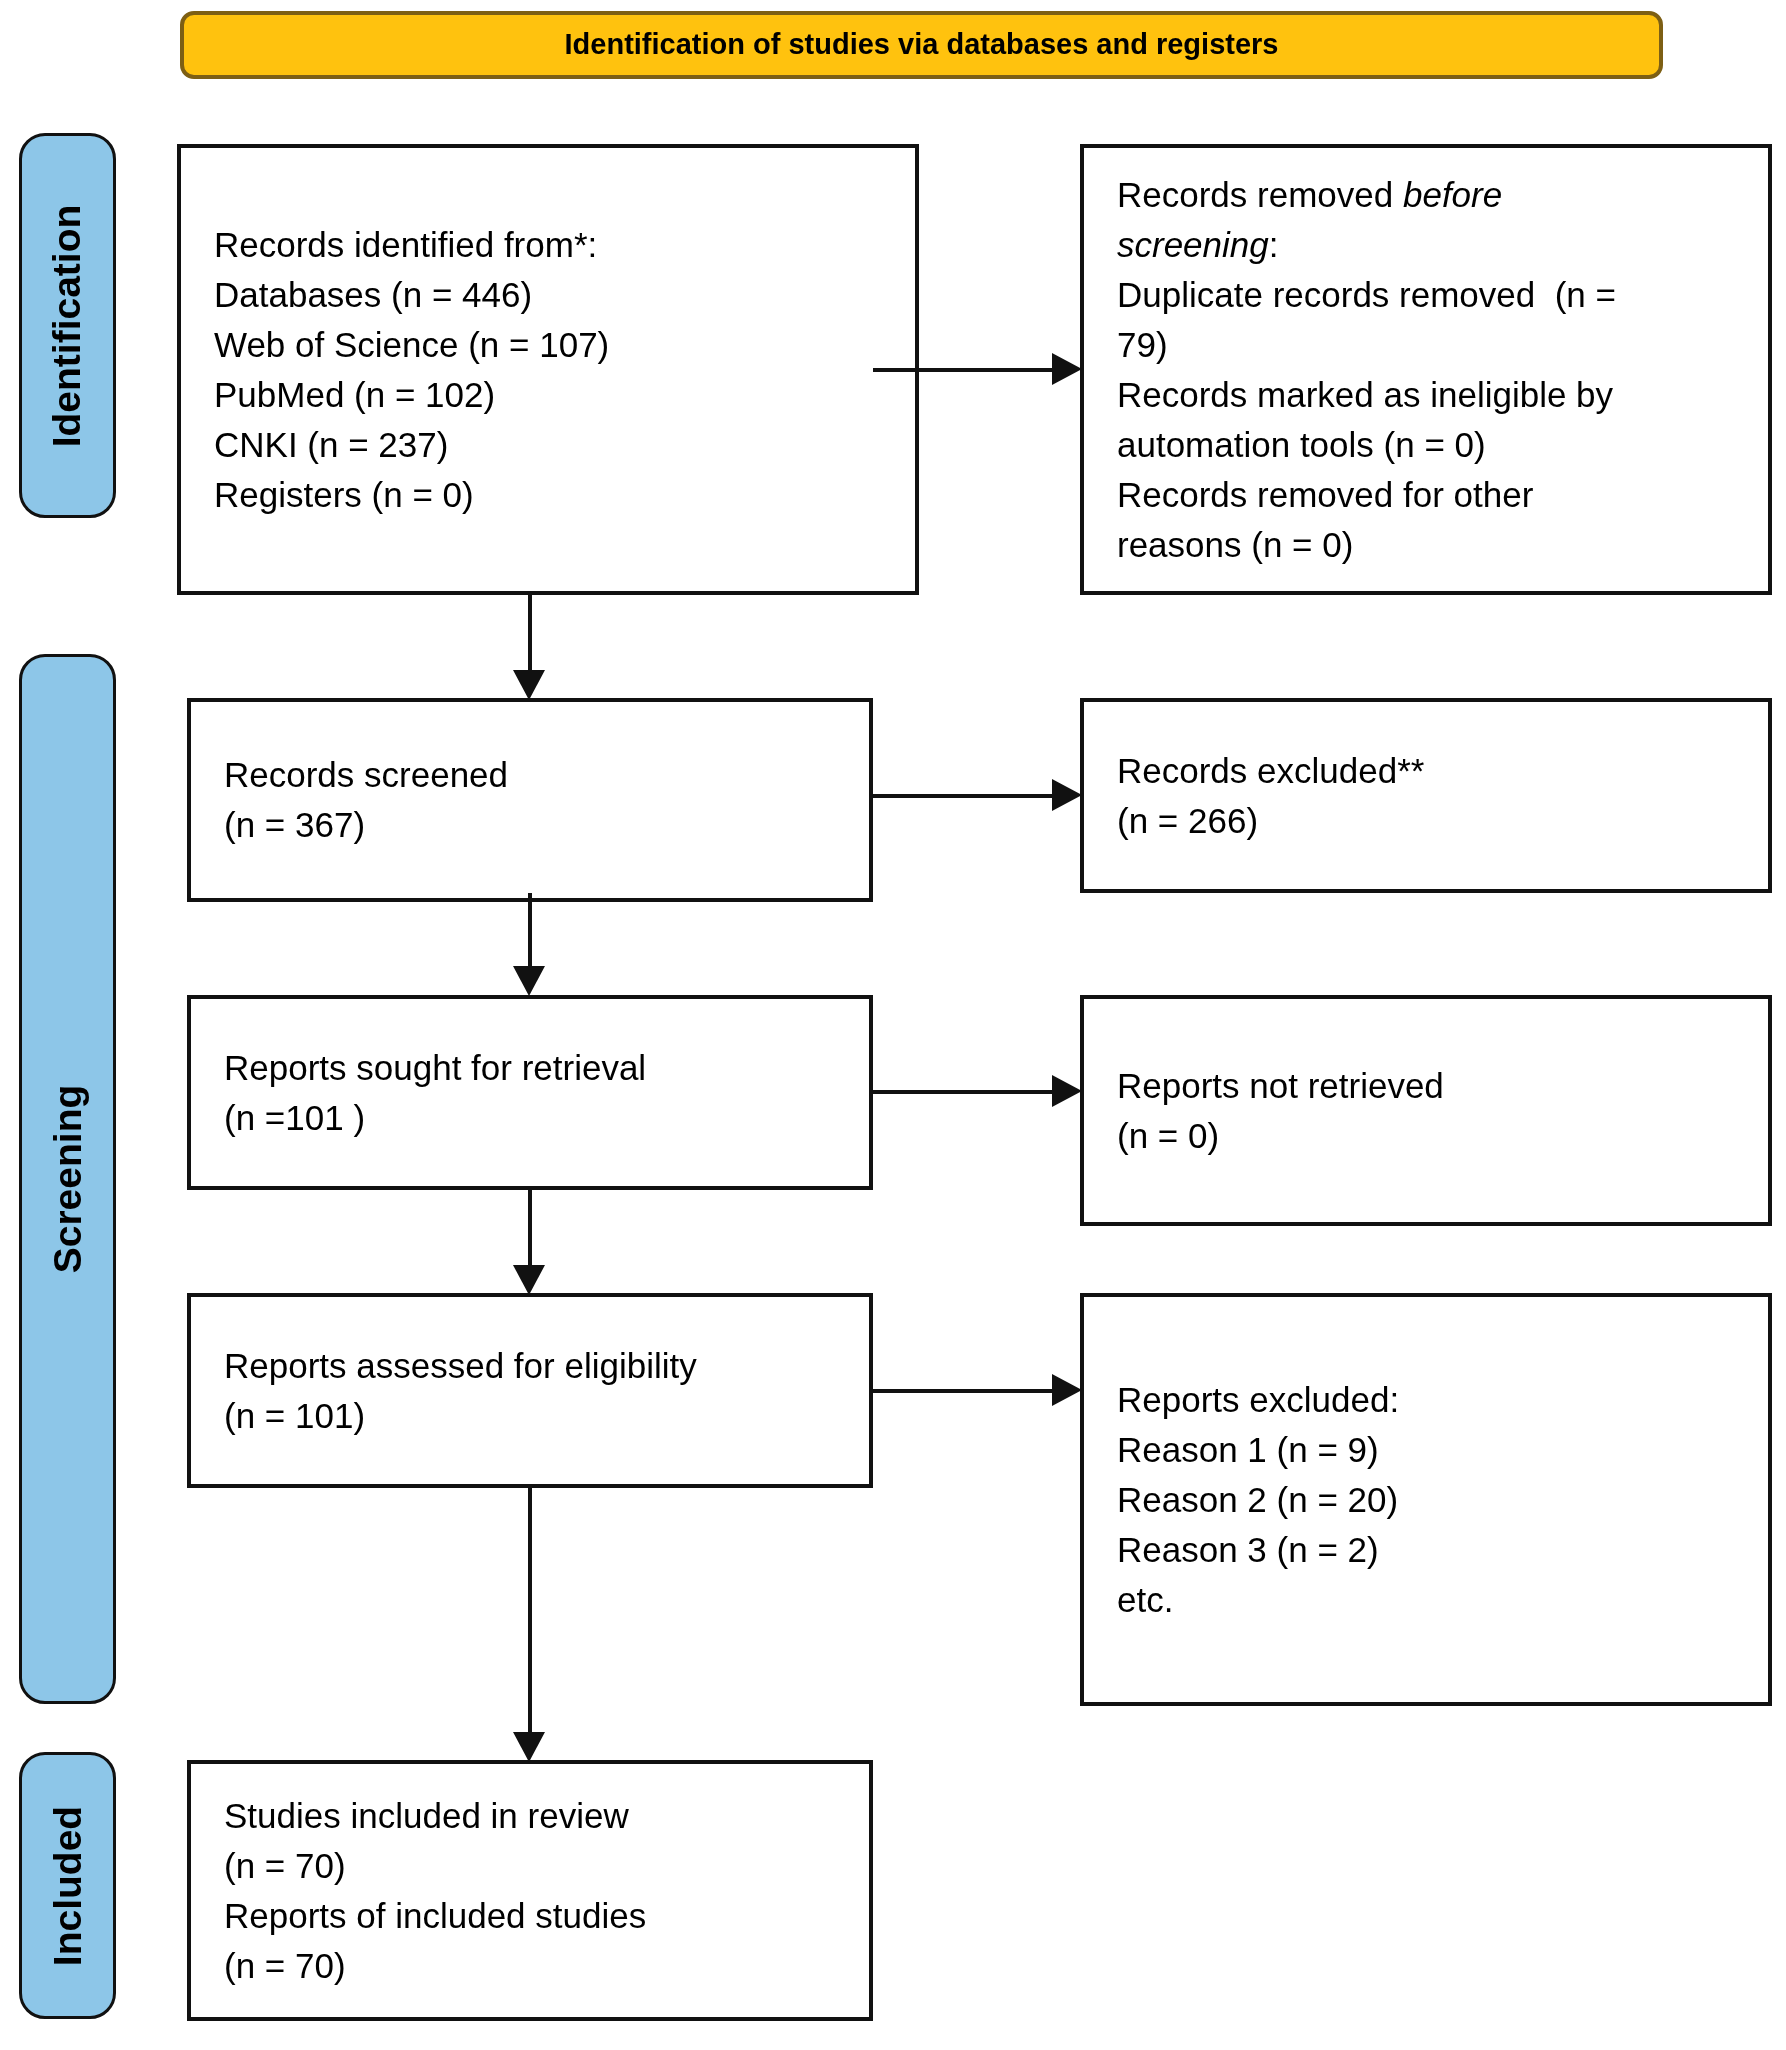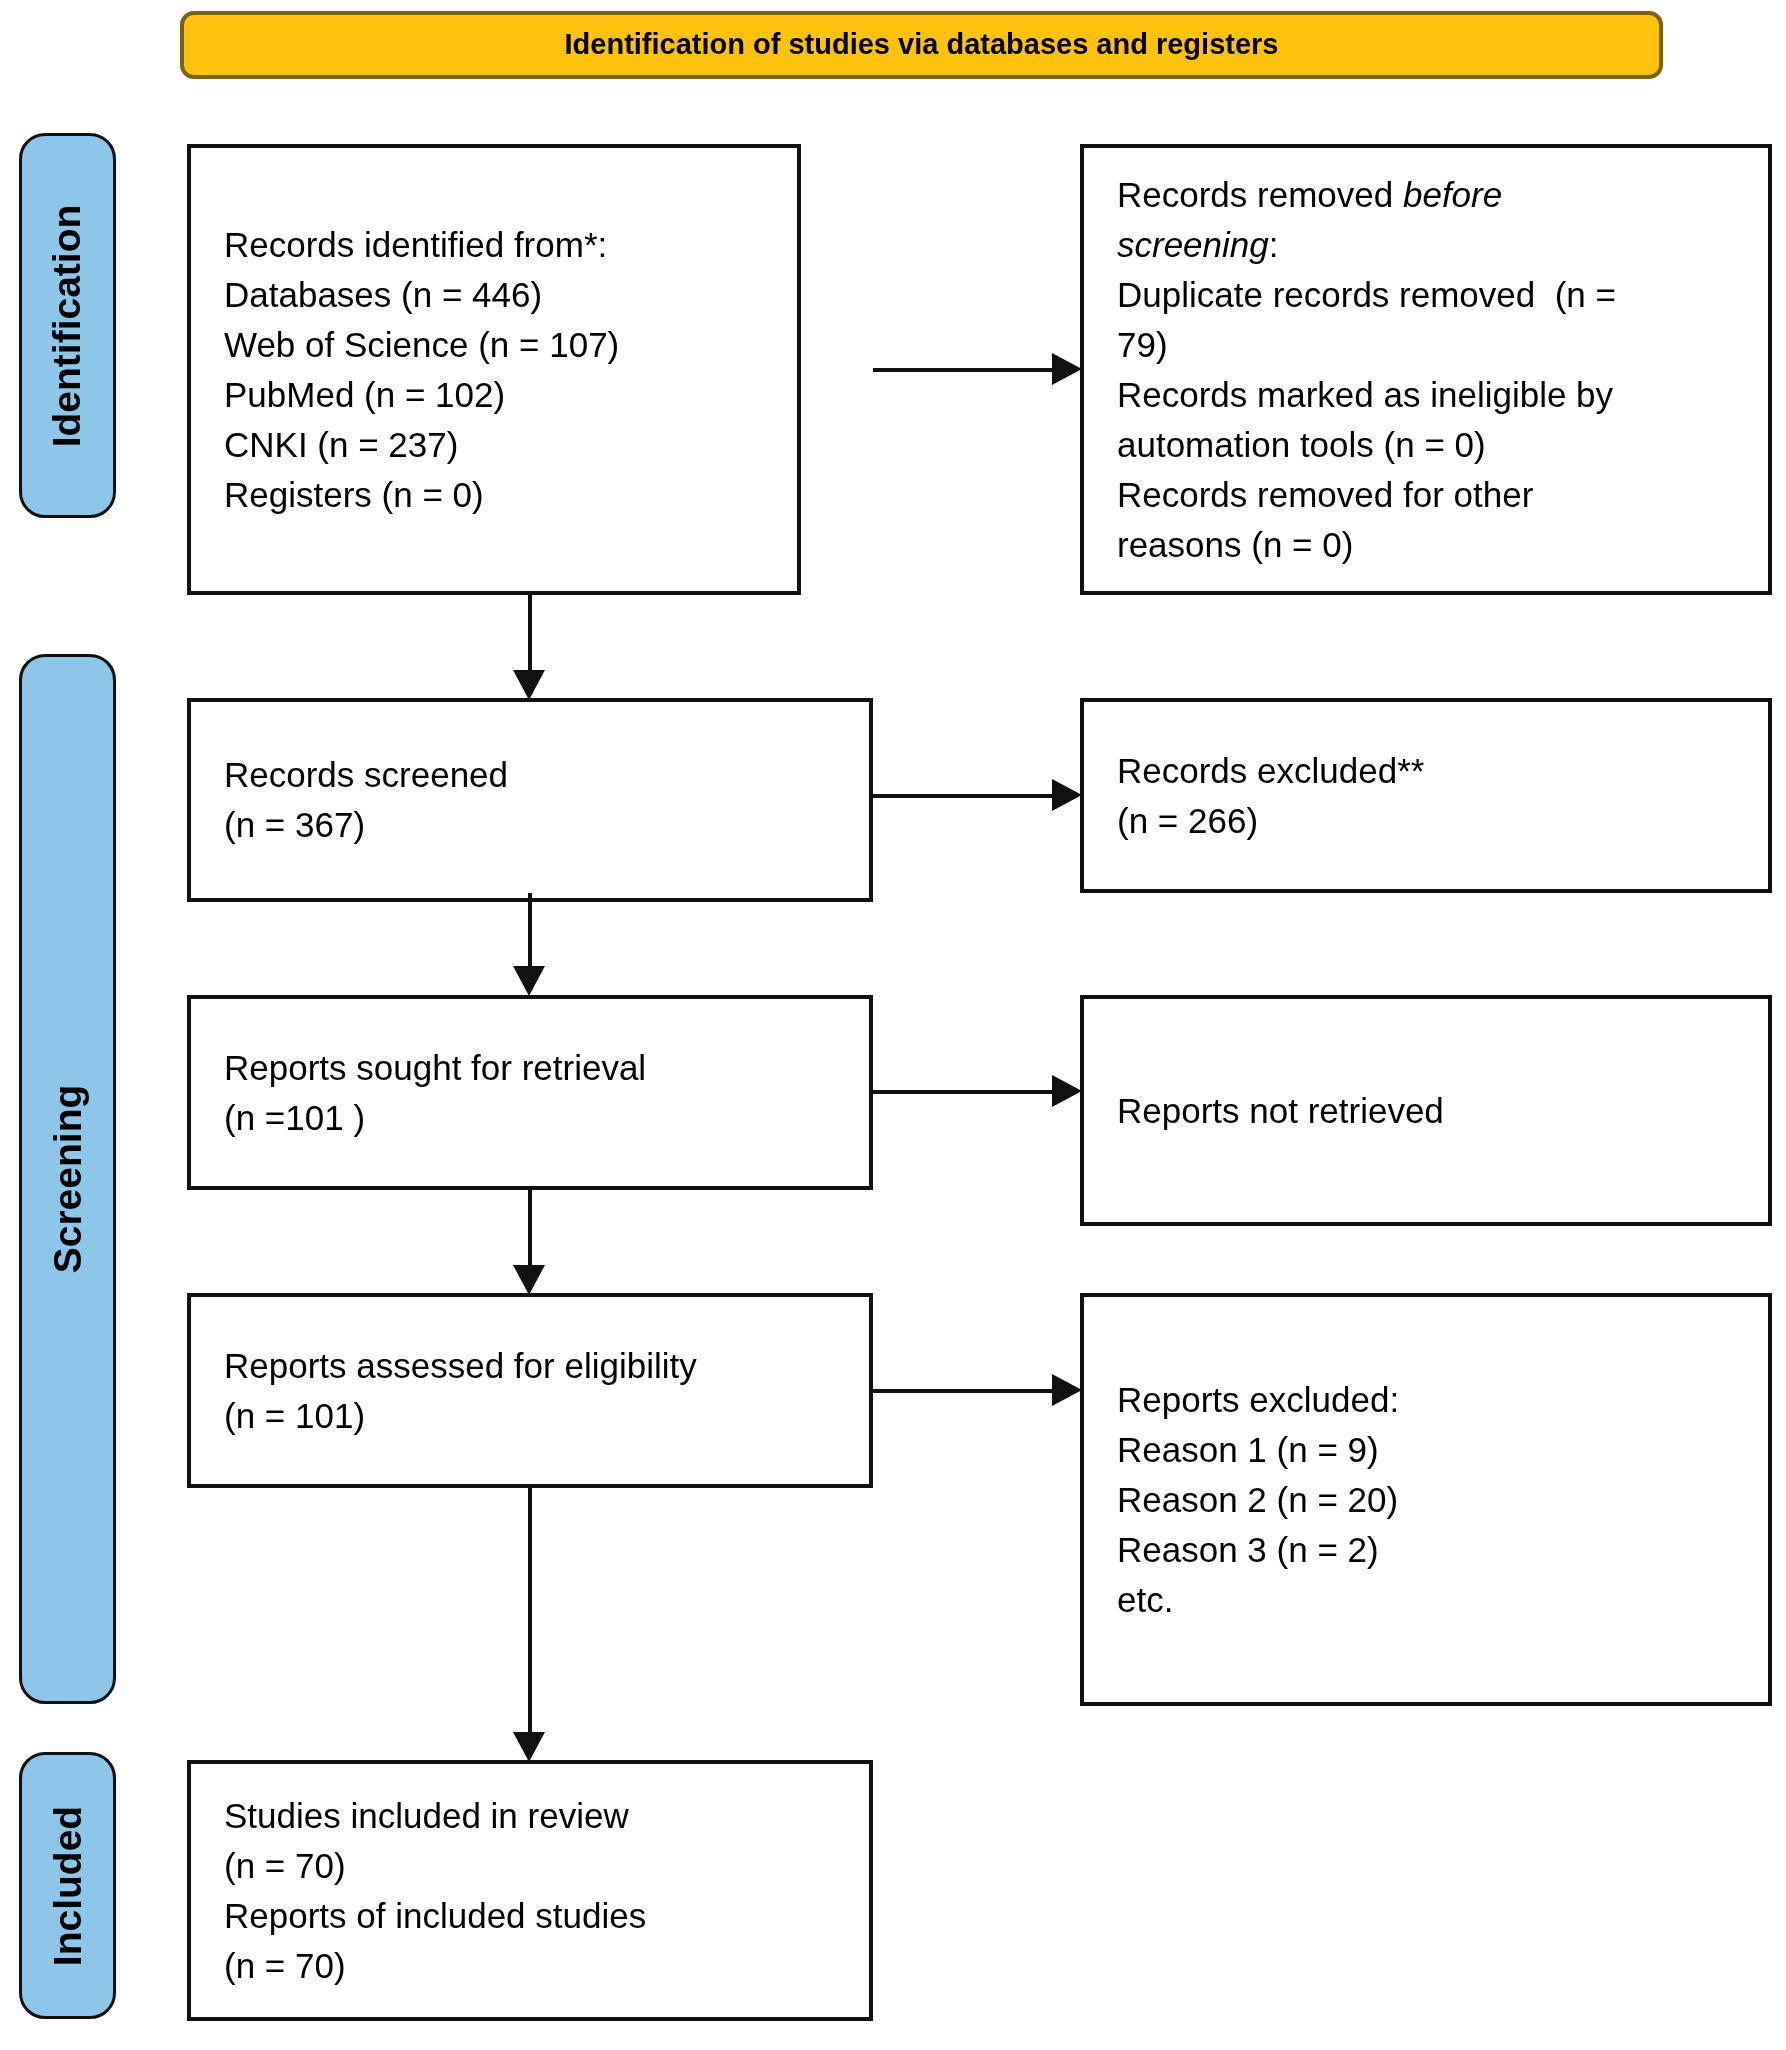--- a/index.html
+++ b/index.html
@@ -68,7 +68,7 @@
     <span>Included</span>
   </div>
 
-  <div class="box" style="left:187px;top:144px;width:614px;height:451px;">
+  <div class="box" style="left:177px;top:144px;width:742px;height:451px;">
     <div class="ln">Records identified from*:</div>
     <div class="ln">Databases (n = 446)</div>
     <div class="ln">Web of Science (n = 107)</div>

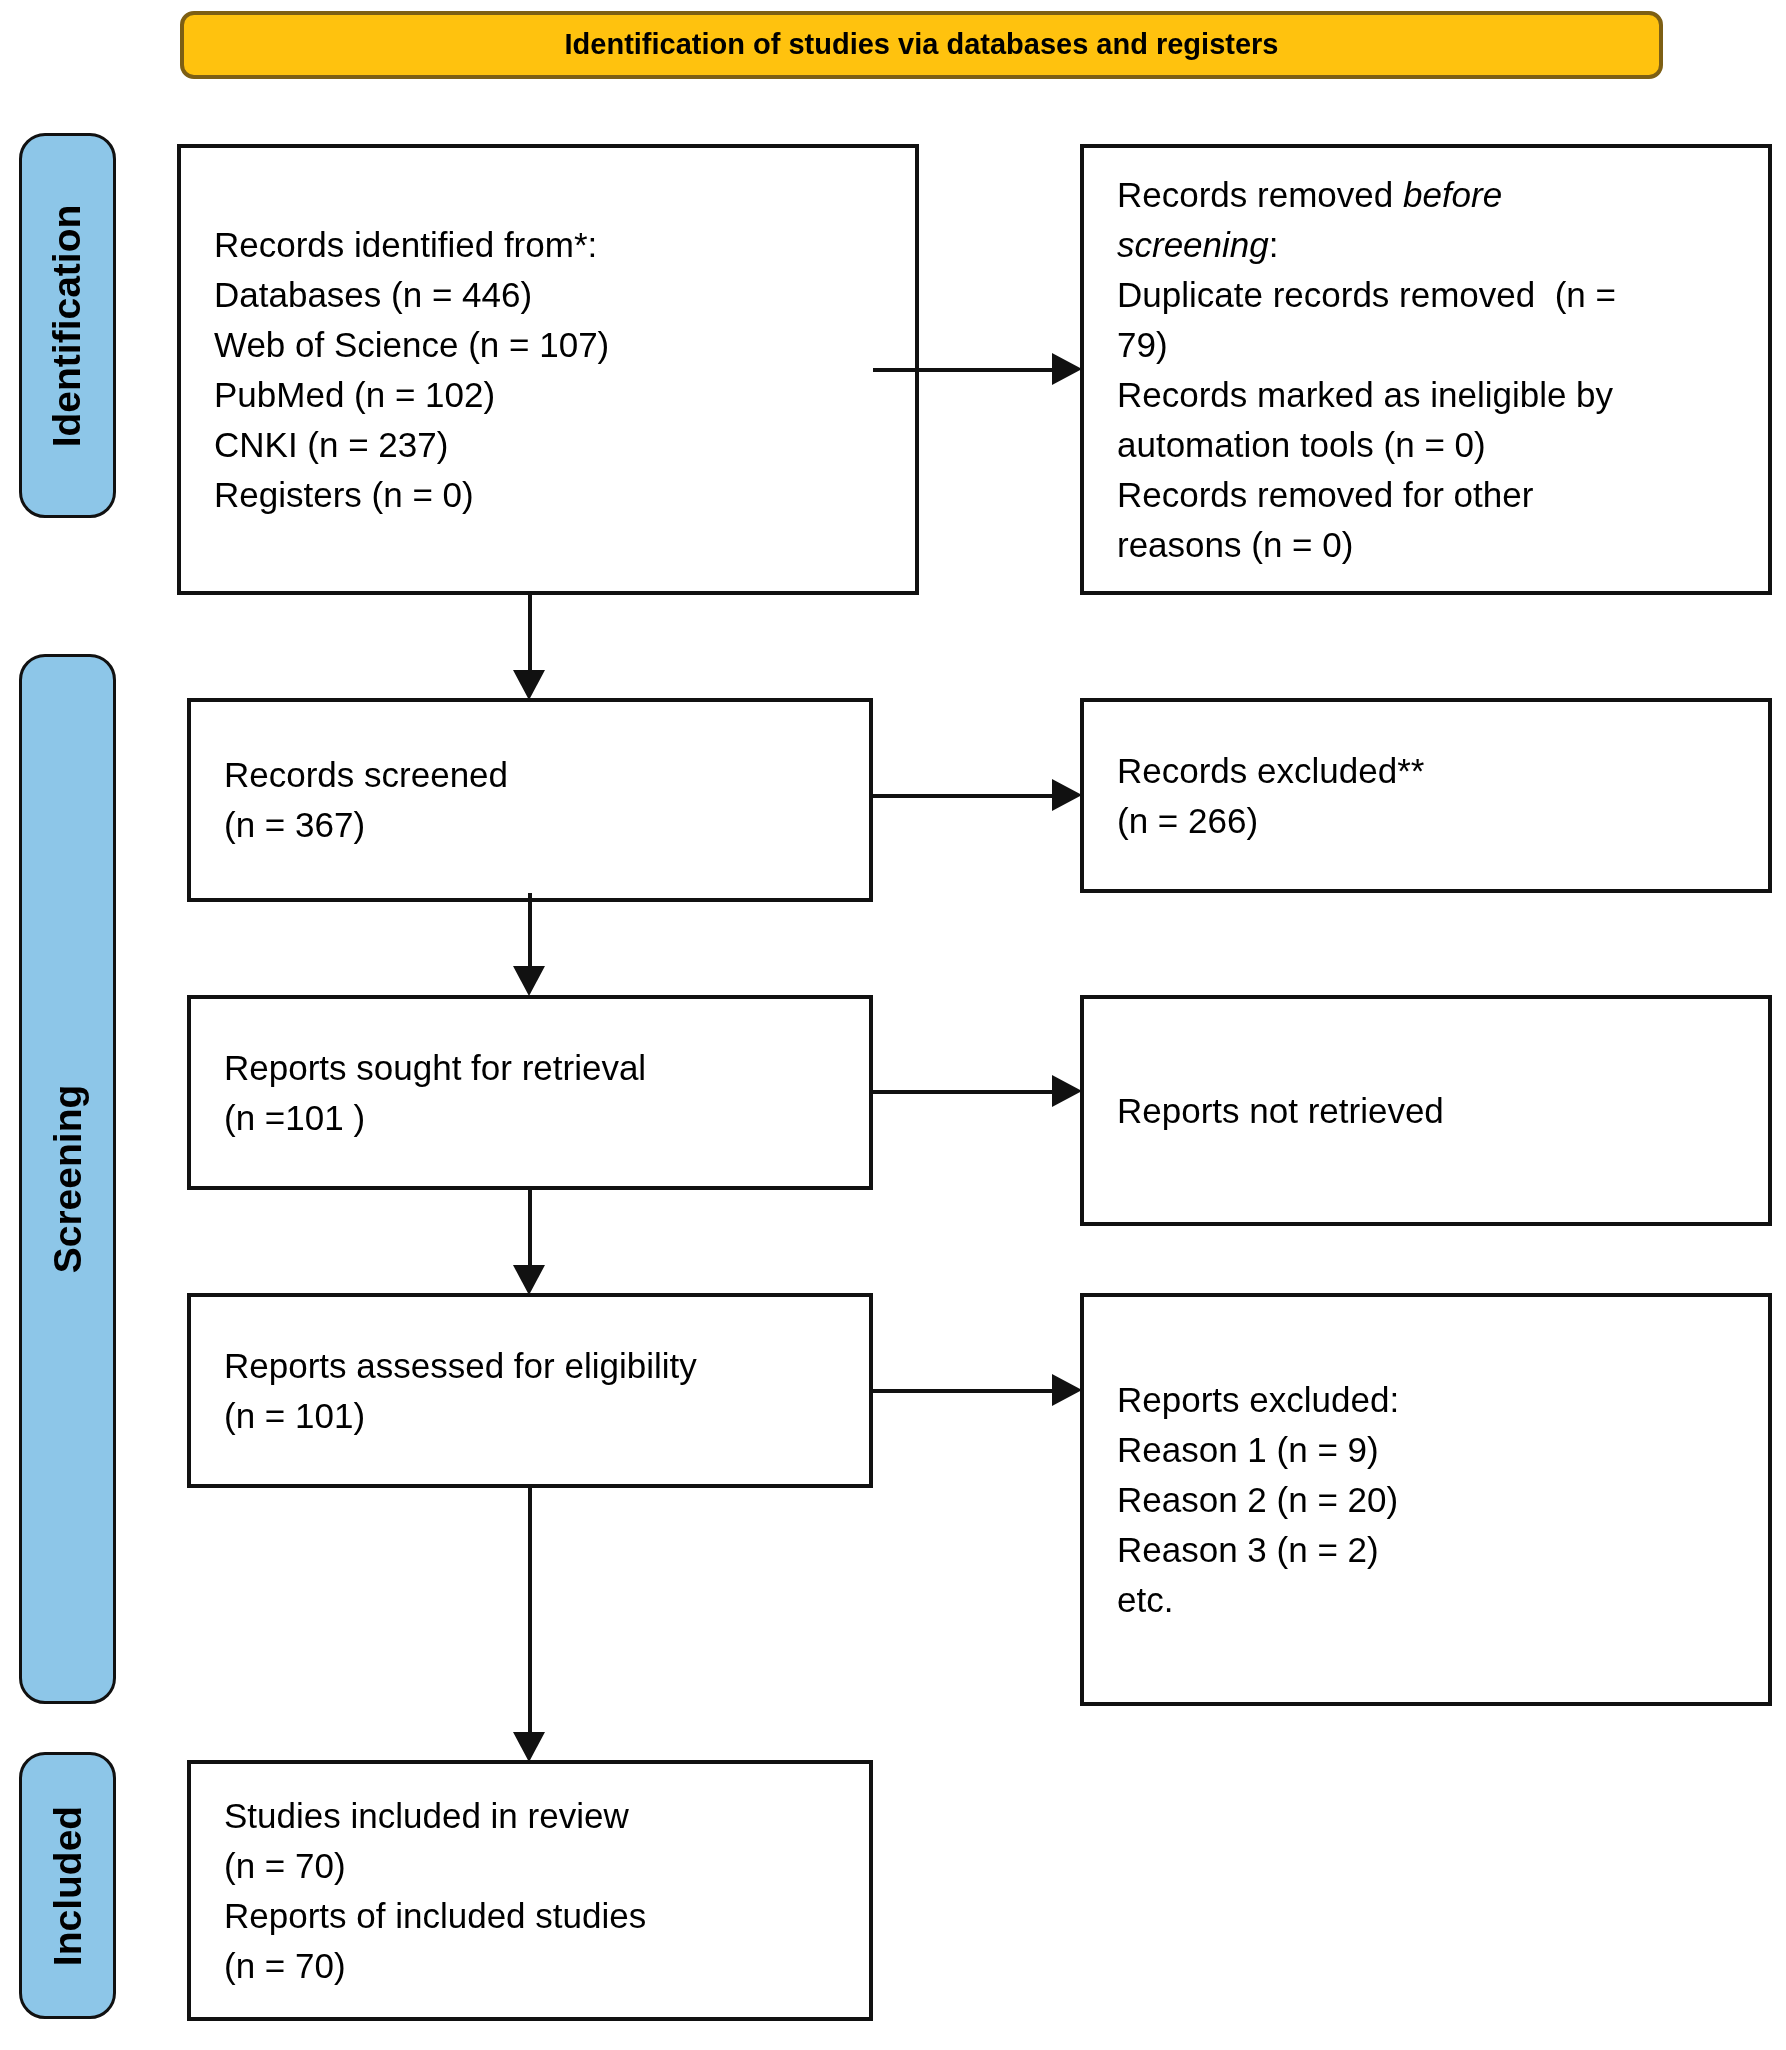--- a/index.html
+++ b/index.html
@@ -101,6 +101,7 @@
   </div>
   <div class="box" style="left:1080px;top:995px;width:692px;height:231px;">
     <div class="ln">Reports not retrieved</div>
+    <div class="ln">(n = 0)</div>
   </div>
 
   <div class="box" style="left:187px;top:1293px;width:686px;height:195px;">

